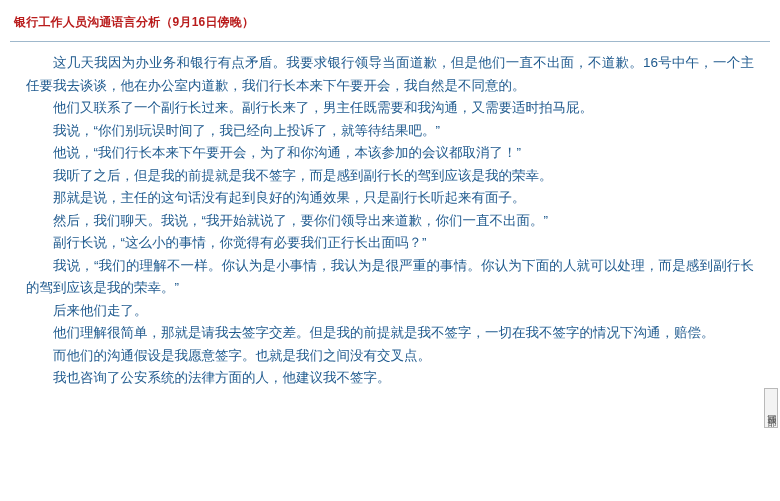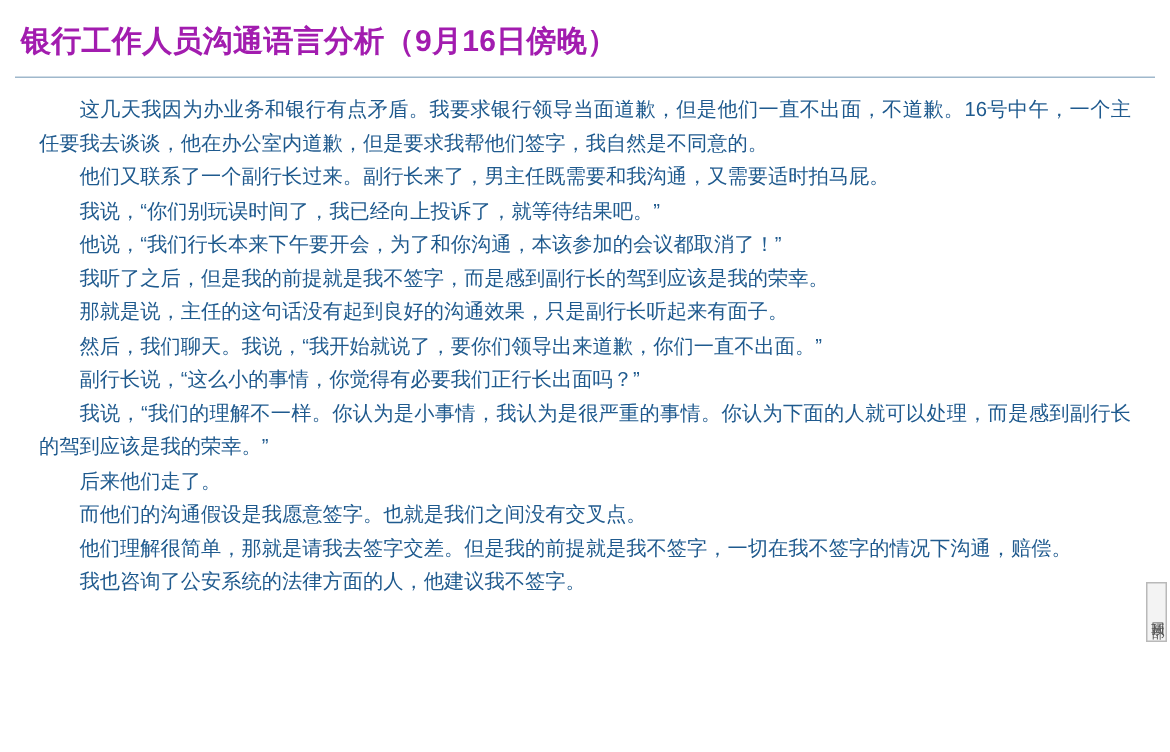--- a/index.html
+++ b/index.html
@@ -26,9 +26,9 @@
     padding: 14px 0 6px 14px;
   }
   .title {
-    font-size: 20px;
+    font-size: 12px;
     font-weight: bold;
-    color: #a21caf;
+    color: #b91c1c;
     letter-spacing: 0.2px;
     white-space: nowrap;
   }

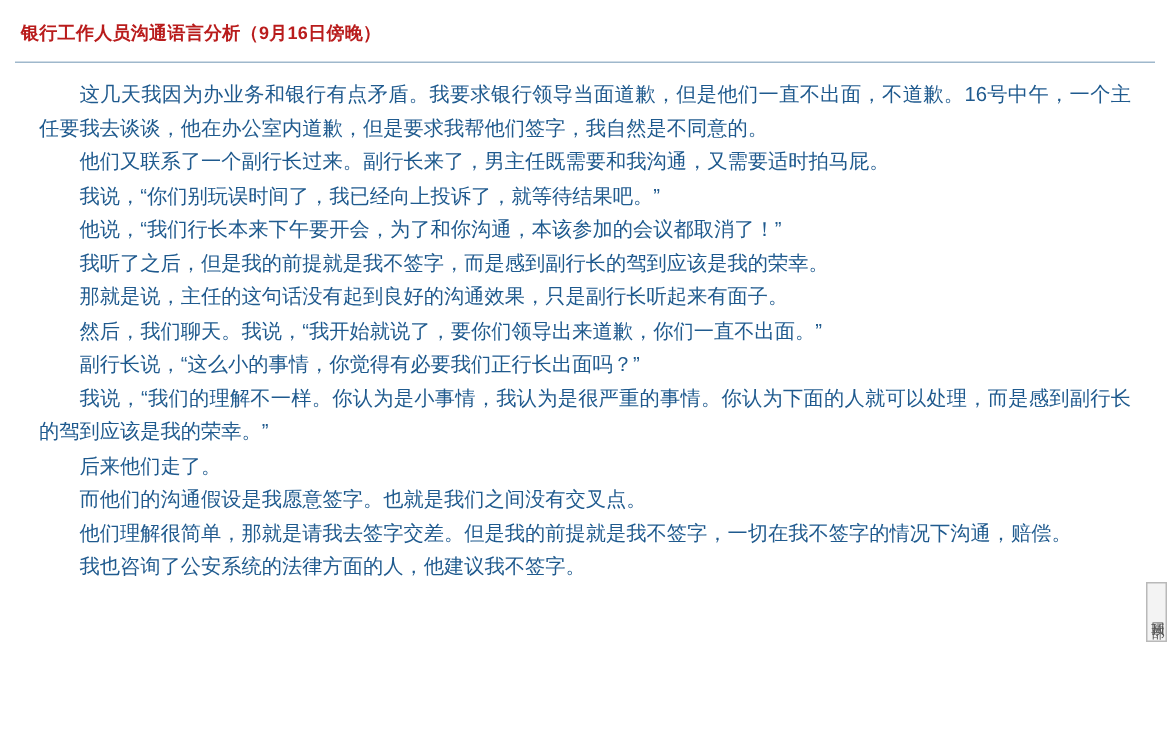--- a/index.html
+++ b/index.html
@@ -80,7 +80,7 @@
   <hr class="rule">
 
   <div class="article">
-    <p class="para">这几天我因为办业务和银行有点矛盾。我要求银行领导当面道歉，但是他们一直不出面，不道歉。16号中午，一个主任要我去谈谈，他在办公室内道歉，但是要求我帮他们签字，我自然是不同意的。</p>
+    <p class="para">这几天我因为办业务和银行有点矛盾。我要求银行领导当面道歉，但是他们一直不出面，不道歉。16号中午，一个主任要我去谈谈，他在办公室内道歉，我们行长本来下午要开会，我自然是不同意的。</p>
     <p class="para">他们又联系了一个副行长过来。副行长来了，男主任既需要和我沟通，又需要适时拍马屁。</p>
     <p class="para">我说，“你们别玩误时间了，我已经向上投诉了，就等待结果吧。”</p>
     <p class="para">他说，“我们行长本来下午要开会，为了和你沟通，本该参加的会议都取消了！”</p>

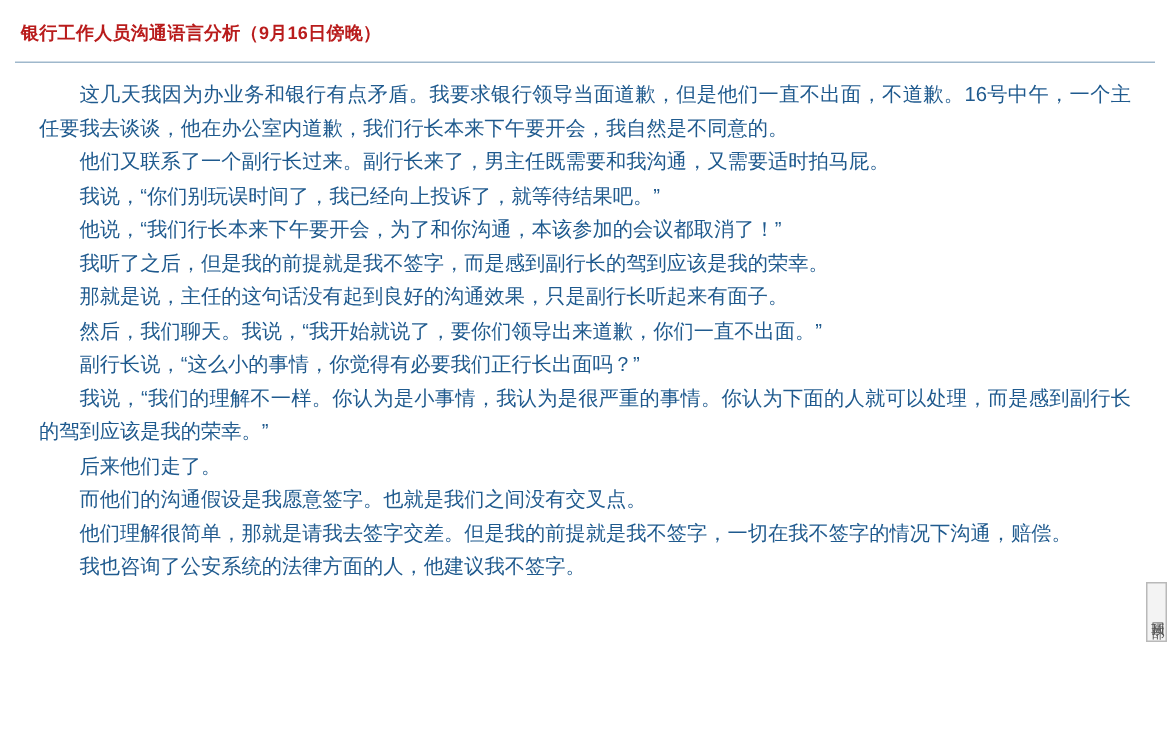--- a/index.html
+++ b/index.html
@@ -90,8 +90,8 @@
     <p class="para">副行长说，“这么小的事情，你觉得有必要我们正行长出面吗？”</p>
     <p class="para">我说，“我们的理解不一样。你认为是小事情，我认为是很严重的事情。你认为下面的人就可以处理，而是感到副行长的驾到应该是我的荣幸。”</p>
     <p class="para">后来他们走了。</p>
+    <p class="para">他们理解很简单，那就是请我去签字交差。但是我的前提就是我不签字，一切在我不签字的情况下沟通，赔偿。</p>
     <p class="para">而他们的沟通假设是我愿意签字。也就是我们之间没有交叉点。</p>
-    <p class="para">他们理解很简单，那就是请我去签字交差。但是我的前提就是我不签字，一切在我不签字的情况下沟通，赔偿。</p>
     <p class="para">我也咨询了公安系统的法律方面的人，他建议我不签字。</p>
   </div>
 

